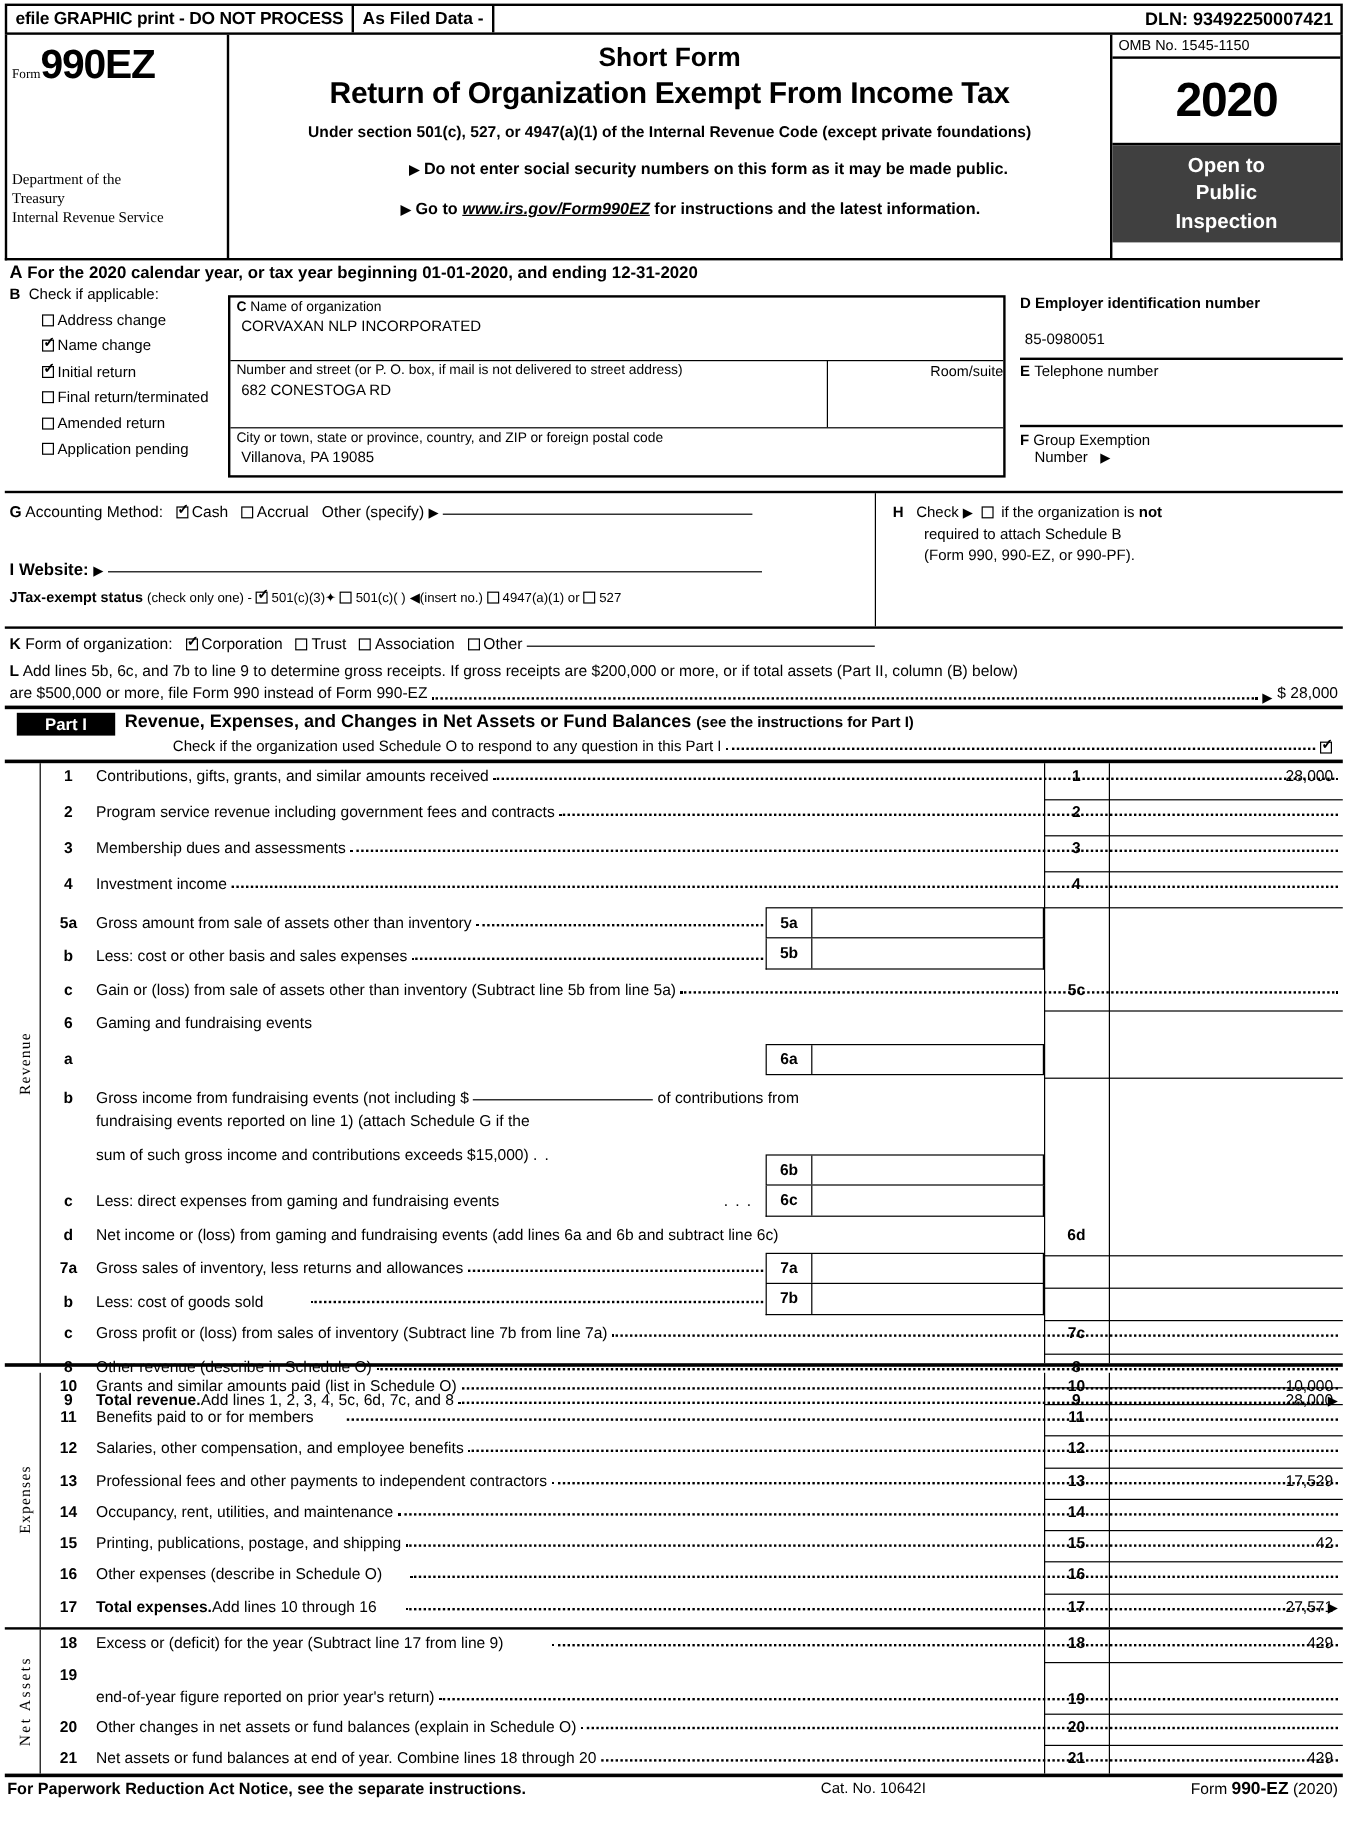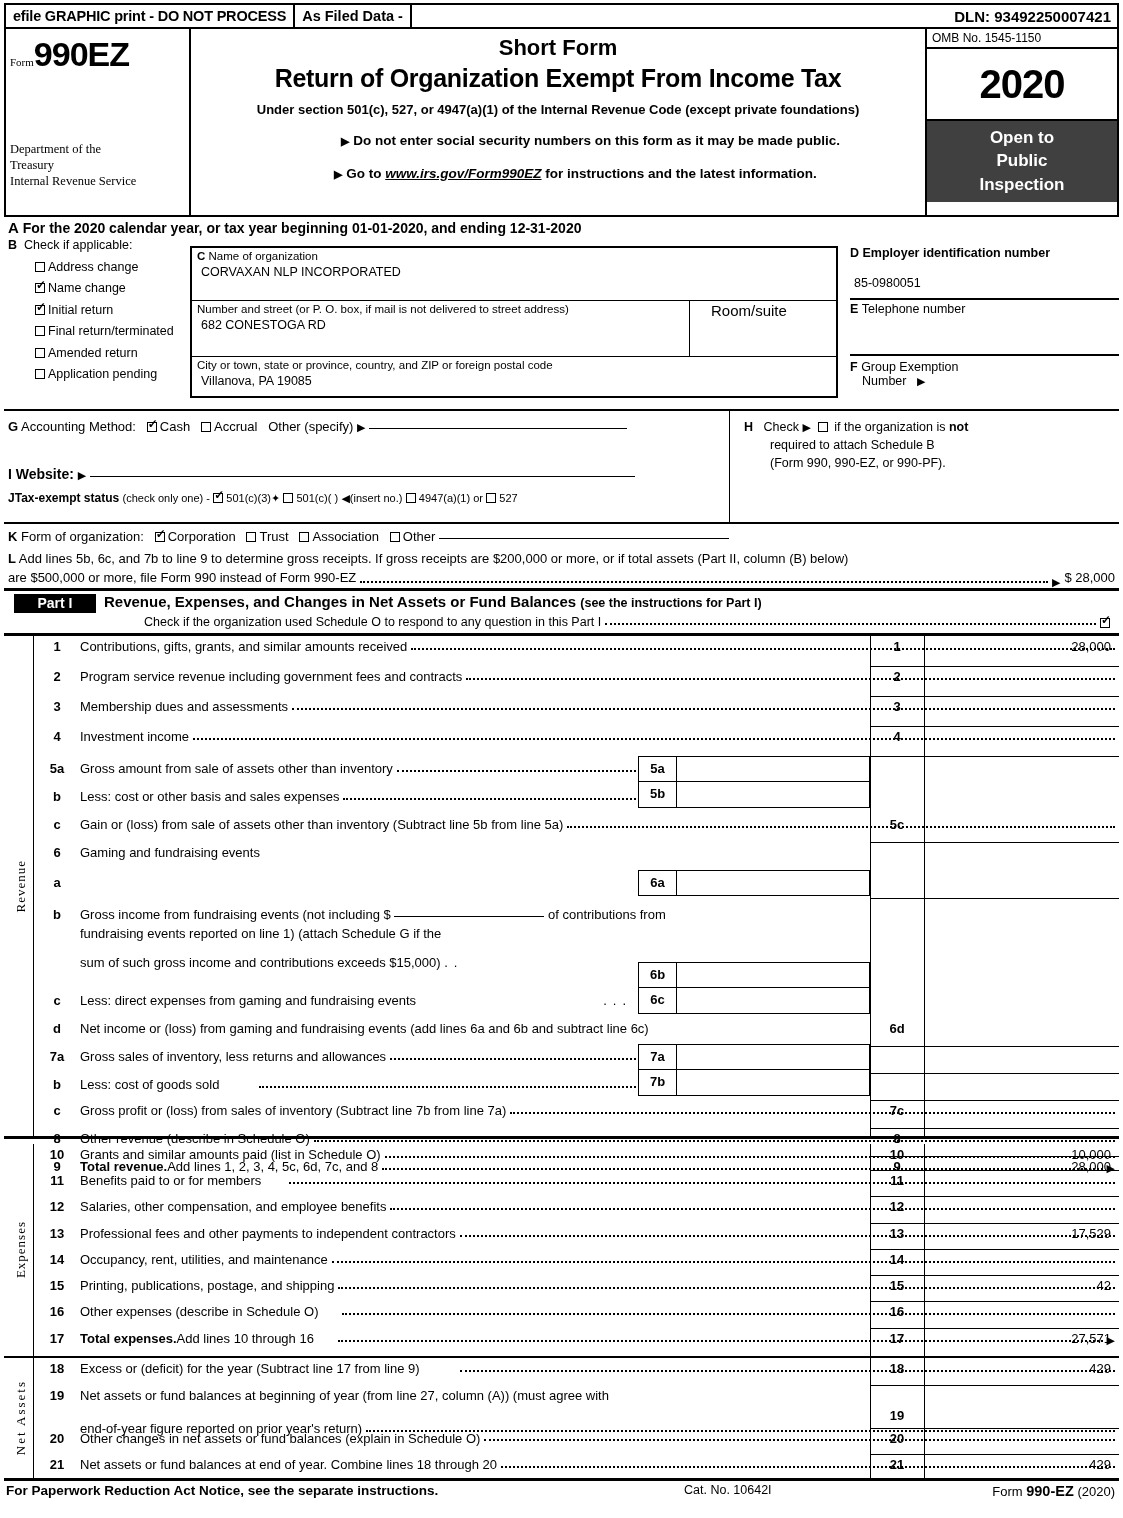--- a/index.html
+++ b/index.html
@@ -115,7 +115,7 @@
   .val{ font-size:12.5px; margin-top:3px; padding-left:4px; }
   .roomsuite{
     position:absolute; right:0; top:52px; width:147px; height:56px;
-    border-left:1.6px solid #000; padding:2px 21px; font-size:15px;
+    border-left:1.6px solid #000; padding:2px 0; font-size:12px;text-align:right;
   }
   .dcol{
     position:absolute; left:840px; top:8px; right:0; height:152px;

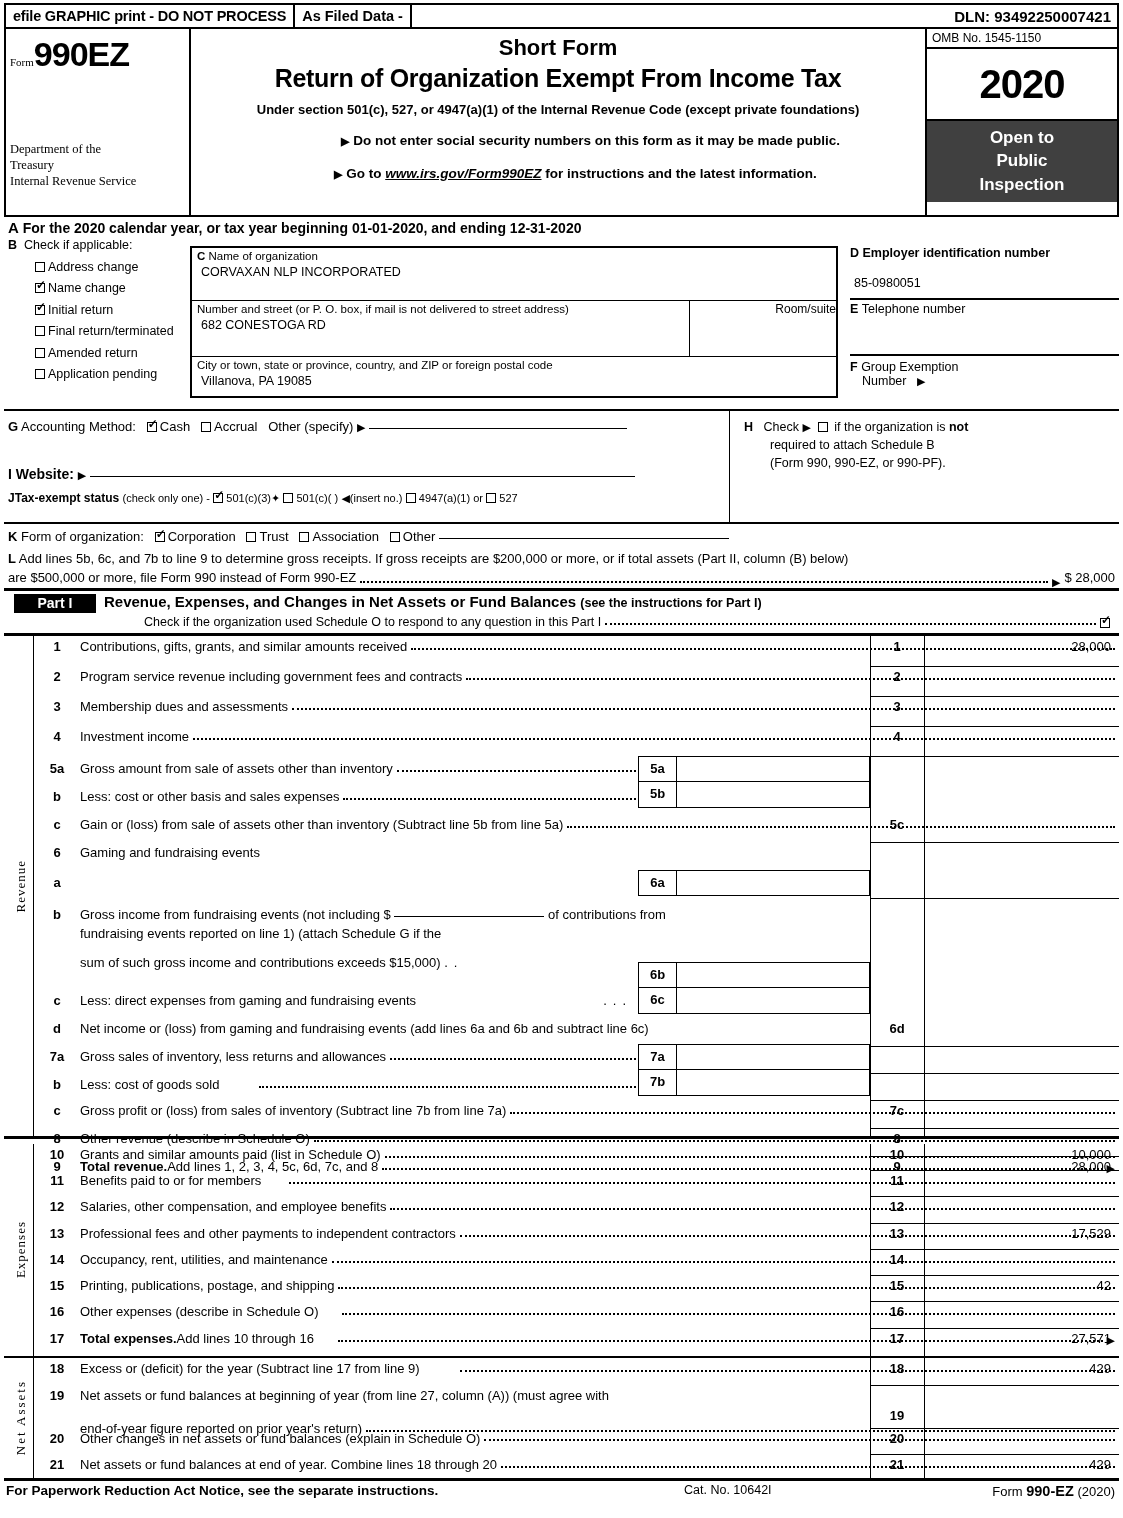--- a/index.html
+++ b/index.html
@@ -603,7 +603,7 @@
 
       <div class="ln" style="top:438px;">
         <div class="no">b</div>
-        <div class="txt" style="width:560px; display:flex; align-items:flex-end;">
+        <div class="txt" style="width:560px; display:flex; ">
           <span>Less: cost of goods sold</span>
           <span class="dots" style="margin-left:40px;"></span>
         </div>

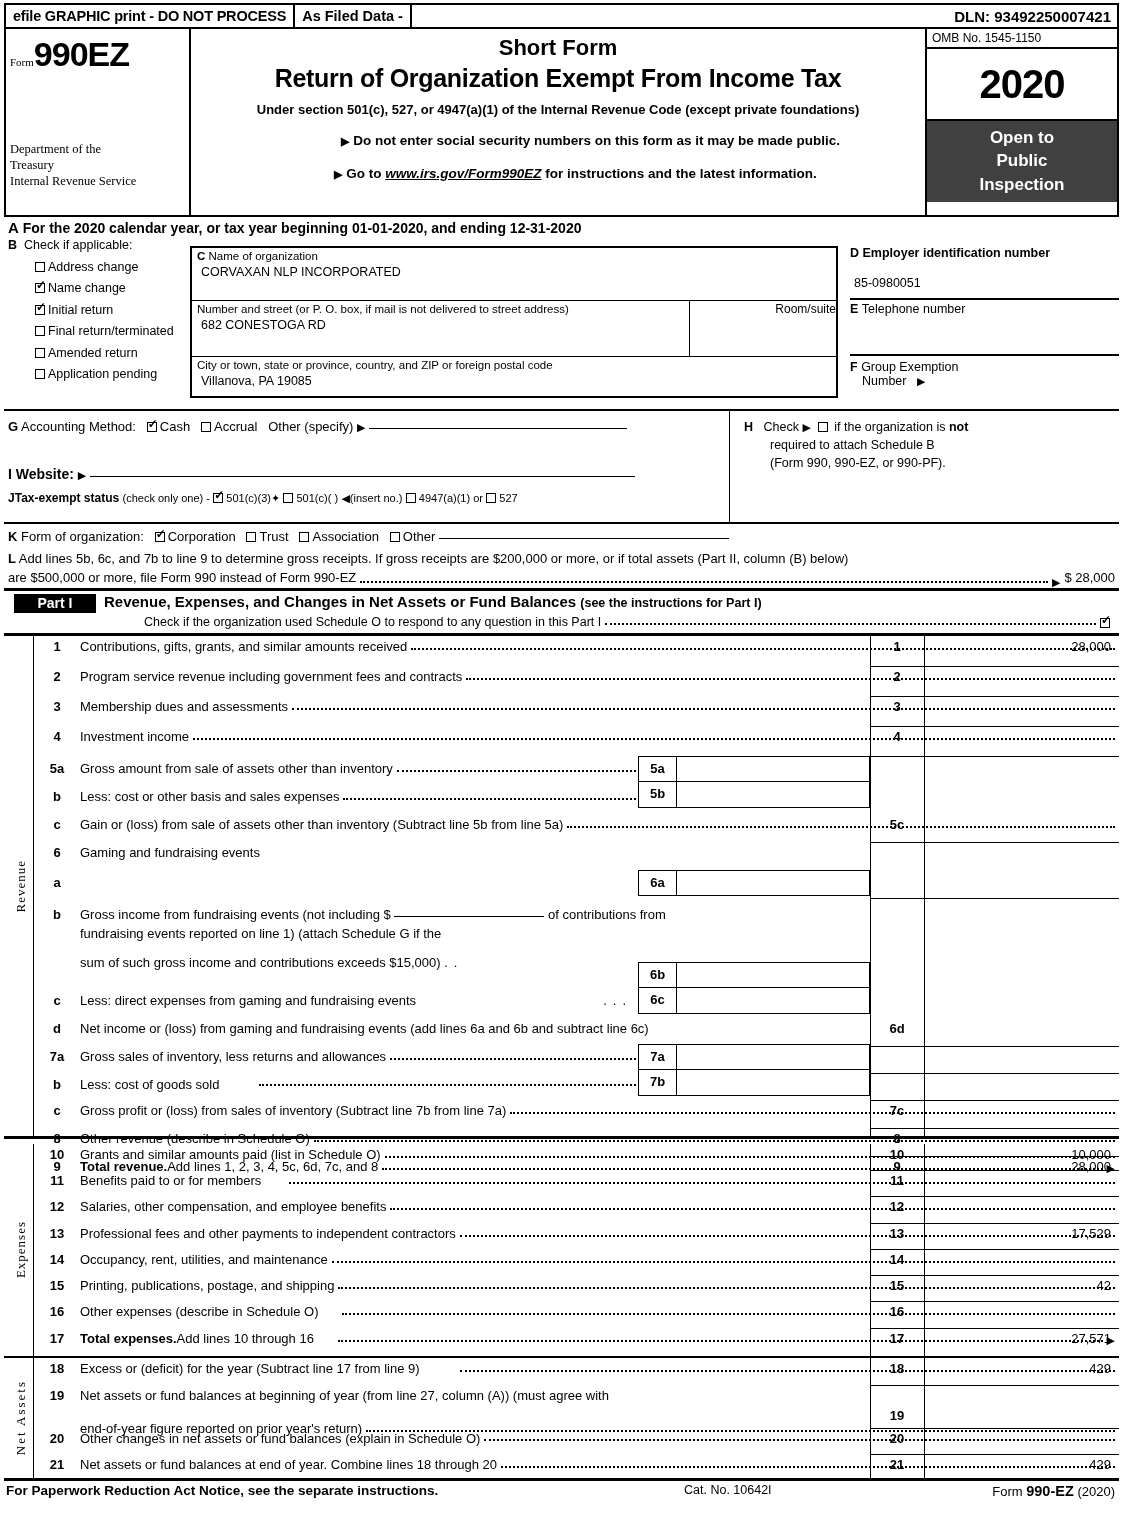--- a/index.html
+++ b/index.html
@@ -772,7 +772,6 @@
       <div class="ln" style="top:27px;">
         <div class="no">19</div>
         <div class="txt" style="flex:1;">
-          <div>Net assets or fund balances at beginning of year (from line 27, column (A)) (must agree with</div>
           <div style="display:flex; align-items:flex-end; margin-top:18px;">
             <span>end-of-year figure reported on prior year's return)</span>
             <span class="dots"></span>

